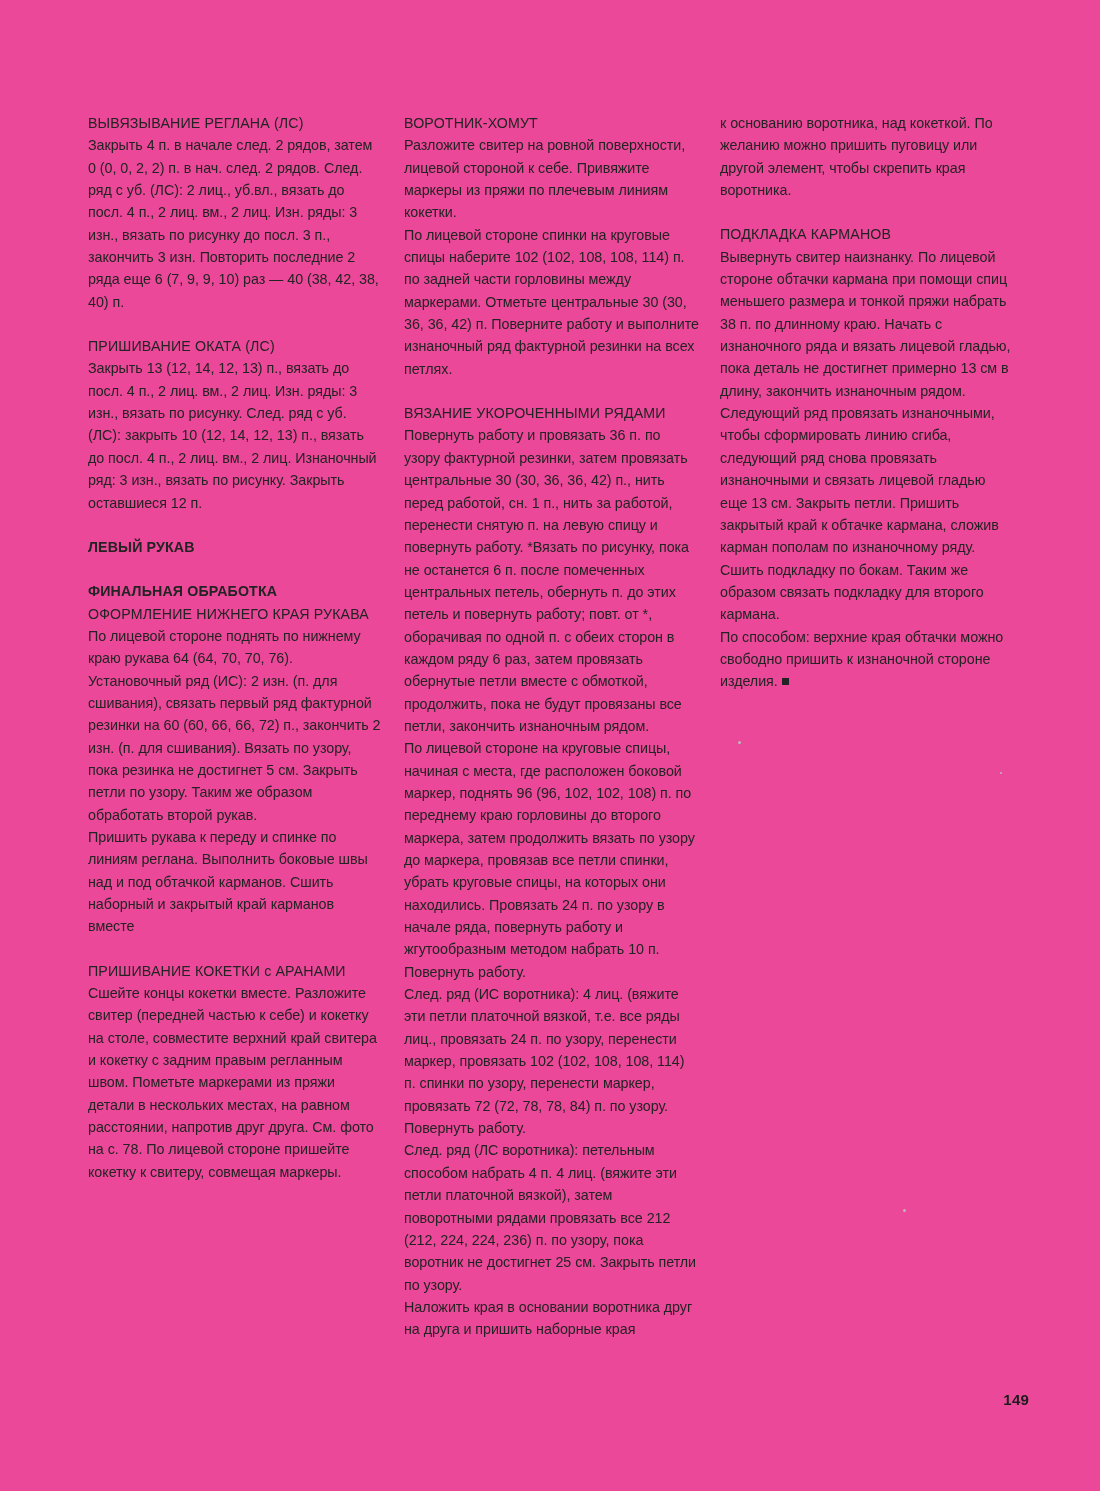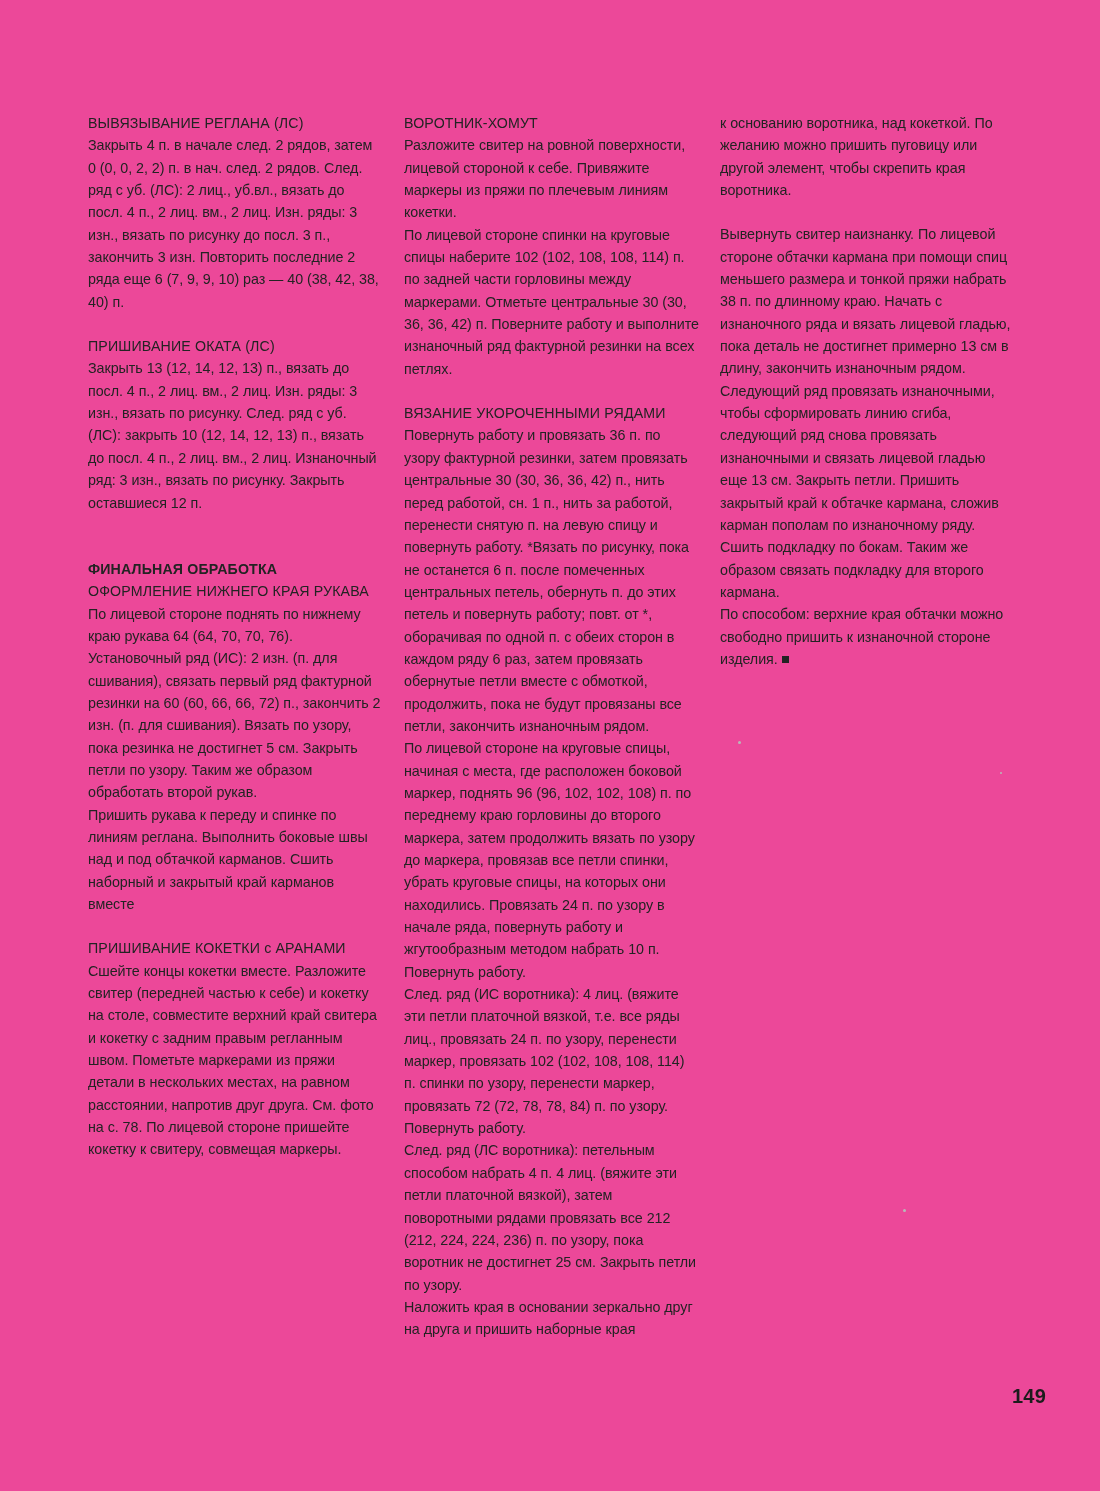--- a/index.html
+++ b/index.html
@@ -113,6 +113,7 @@
     <div class="col">
         <p class="para"><span>к основанию воротника, над кокеткой. По желанию можно пришить пуговицу или другой элемент, чтобы скрепить края воротника.</span></p>
         <div class="spacer-sm"></div>
+        <div class="heading">ПОДКЛАДКА КАРМАНОВ</div>
         <p class="para"><span>Вывернуть свитер наизнанку. По лицевой стороне обтачки кармана при помощи спиц меньшего размера и тонкой пряжи набрать 38 п. по длинному краю. Начать с изнаночного ряда и вязать лицевой гладью, пока деталь не достигнет примерно 13 см в длину, закончить изнаночным рядом. Следующий ряд провязать изнаночными, чтобы сформировать линию сгиба, следующий ряд снова провязать изнаночными и связать лицевой гладью еще 13 см. Закрыть петли. Пришить закрытый край к обтачке кармана, сложив карман пополам по изнаночному ряду. Сшить подкладку по бокам. Таким же образом связать подкладку для второго кармана.</span></p>
         <p class="para"><b>По способом:</b><span> верхние края обтачки можно свободно пришить к изнаночной стороне изделия.</span><span class="endmark"></span></p>
       </div>

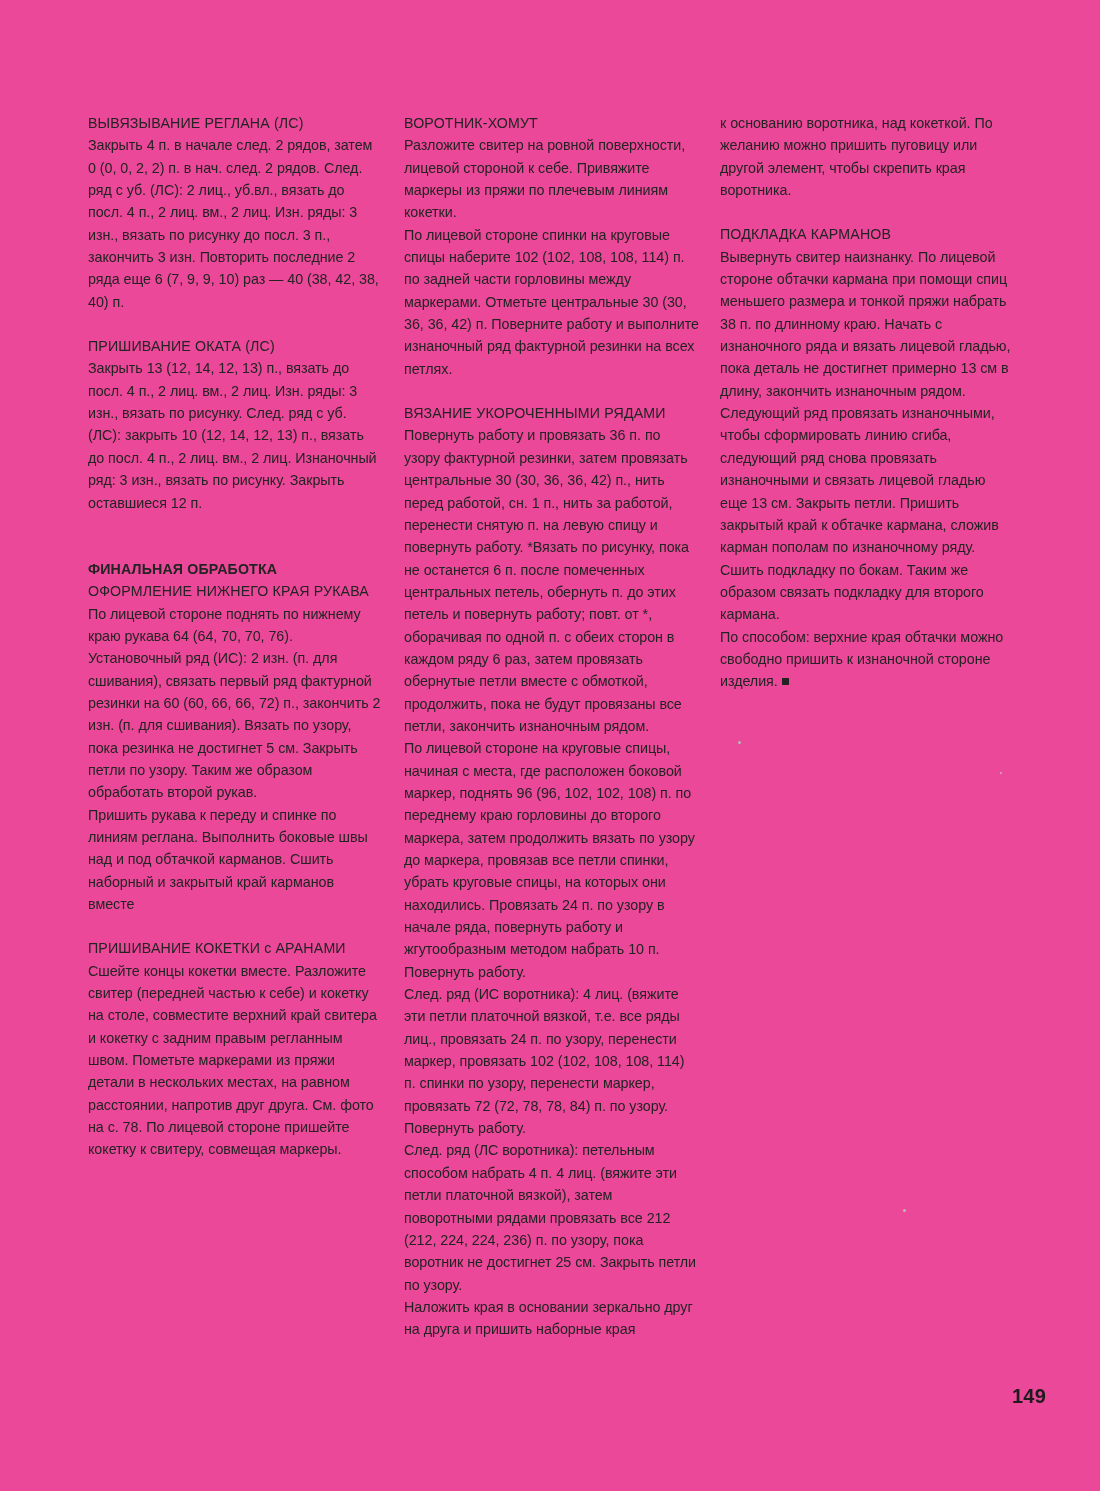--- a/index.html
+++ b/index.html
@@ -89,6 +89,7 @@
         <div class="heading">ПРИШИВАНИЕ ОКАТА (ЛС)</div>
         <p class="para"><span>Закрыть 13 (12, 14, 12, 13) п., вязать до посл. 4 п., 2 лиц. вм., 2 лиц. </span><b>Изн. ряды:</b><span> 3 изн., вязать по рисунку. </span><b>След. ряд с уб. (ЛС):</b><span> закрыть 10 </span><b>(12, 14,</b><span> 12, 13) п., вязать до посл. 4 п., 2 лиц. вм., 2 лиц. </span><b>Изнаночный ряд:</b><span> 3 изн., вязать по рисунку. Закрыть оставшиеся 12 п.</span></p>
         <div class="spacer-sm"></div>
+        <div class="heading bold">ЛЕВЫЙ РУКАВ</div>
         <div class="spacer-sm"></div>
         <div class="heading bold">ФИНАЛЬНАЯ ОБРАБОТКА</div>
         <div class="heading">ОФОРМЛЕНИЕ НИЖНЕГО КРАЯ РУКАВА</div>

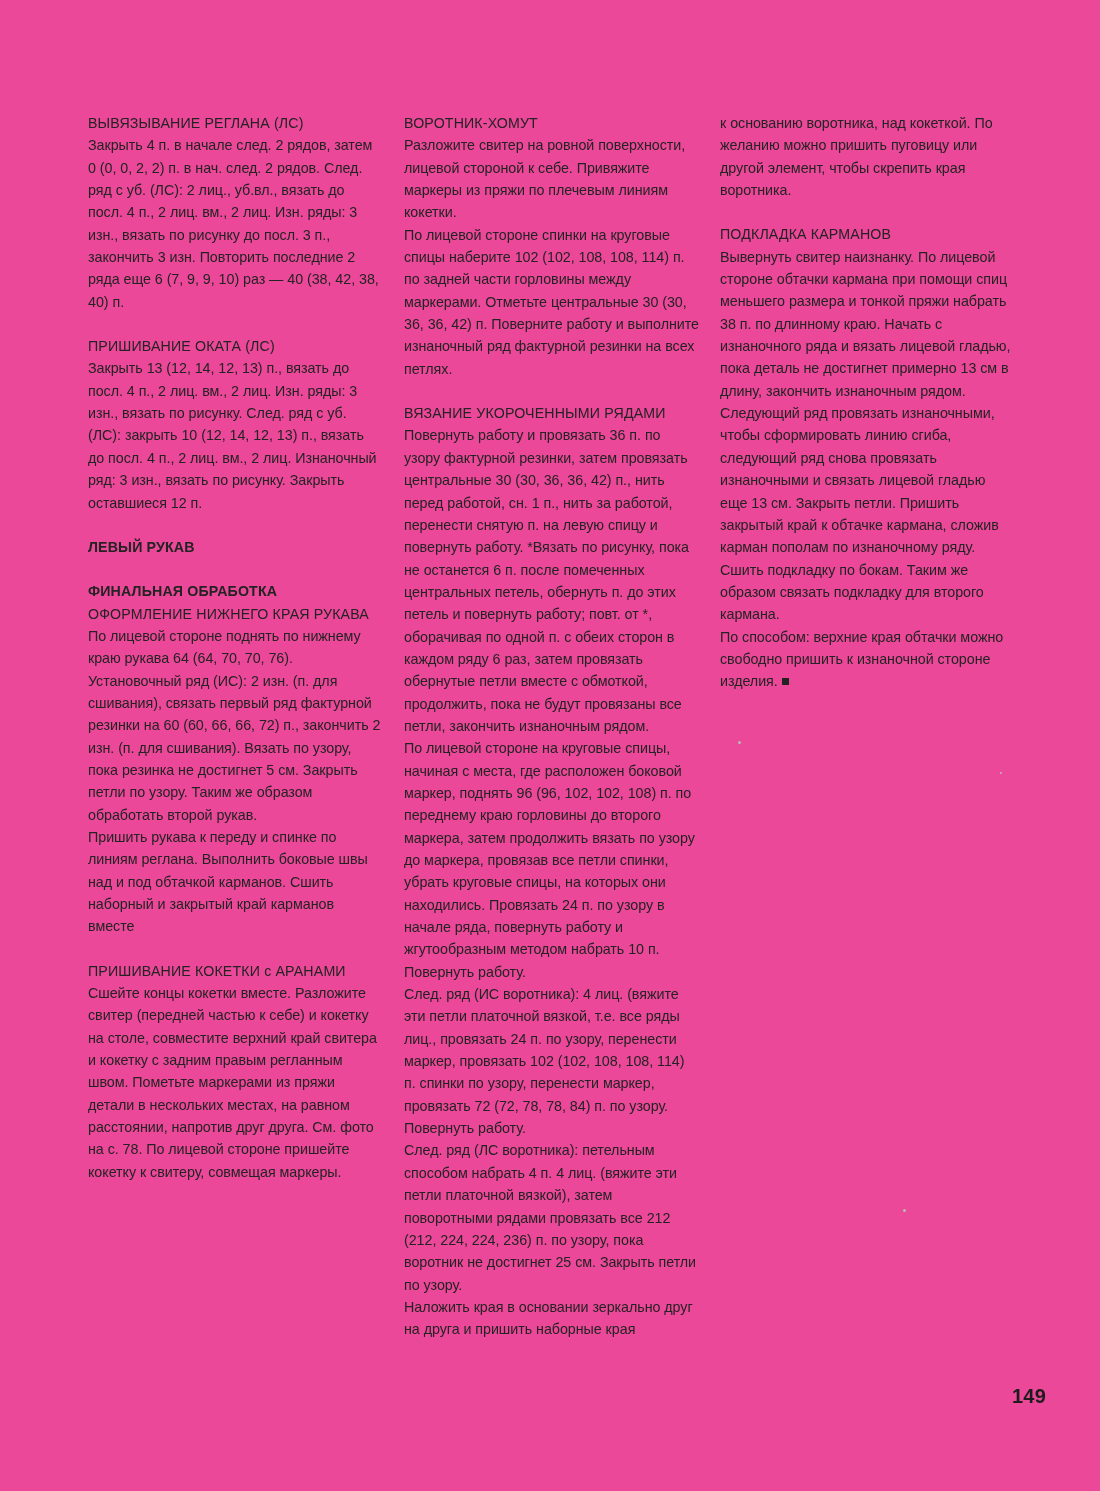--- a/index.html
+++ b/index.html
@@ -109,7 +109,7 @@
         <p class="para"><span>По лицевой стороне на круговые спицы, начиная с места, где расположен боковой маркер, поднять 96 (96, 102, 102, 108) п. по переднему краю горловины до второго маркера, затем продолжить вязать по узору до маркера, провязав все петли спинки, убрать круговые спицы, на которых они находились. Провязать 24 п. по узору в начале ряда, повернуть работу и жгутообразным методом набрать 10 п. Повернуть работу.</span></p>
         <p class="para"><b>След. ряд (ИС воротника):</b><span> 4 лиц. (вяжите эти петли платочной вязкой, т.е. все ряды лиц., провязать 24 п. по узору, перенести маркер, провязать 102 (102, 108, 108, 114) п. спинки по узору, перенести маркер, провязать 72 (72, 78, 78, 84) п. по узору. Повернуть работу.</span></p>
         <p class="para"><b>След. ряд (ЛС воротника):</b><span> петельным способом набрать 4 п. 4 лиц. (вяжите эти петли платочной вязкой), затем поворотными рядами провязать все 212 (212, 224, 224, 236) п. по узору, пока воротник не достигнет 25 см. Закрыть петли по узору.</span></p>
-        <p class="para"><span>Наложить края в основании зеркально друг на друга и пришить наборные края</span></p>
+        <p class="para"><span>Наложить края в основании воротника друг на друга и пришить наборные края</span></p>
       </div>
     <div class="col">
         <p class="para"><span>к основанию воротника, над кокеткой. По желанию можно пришить пуговицу или другой элемент, чтобы скрепить края воротника.</span></p>

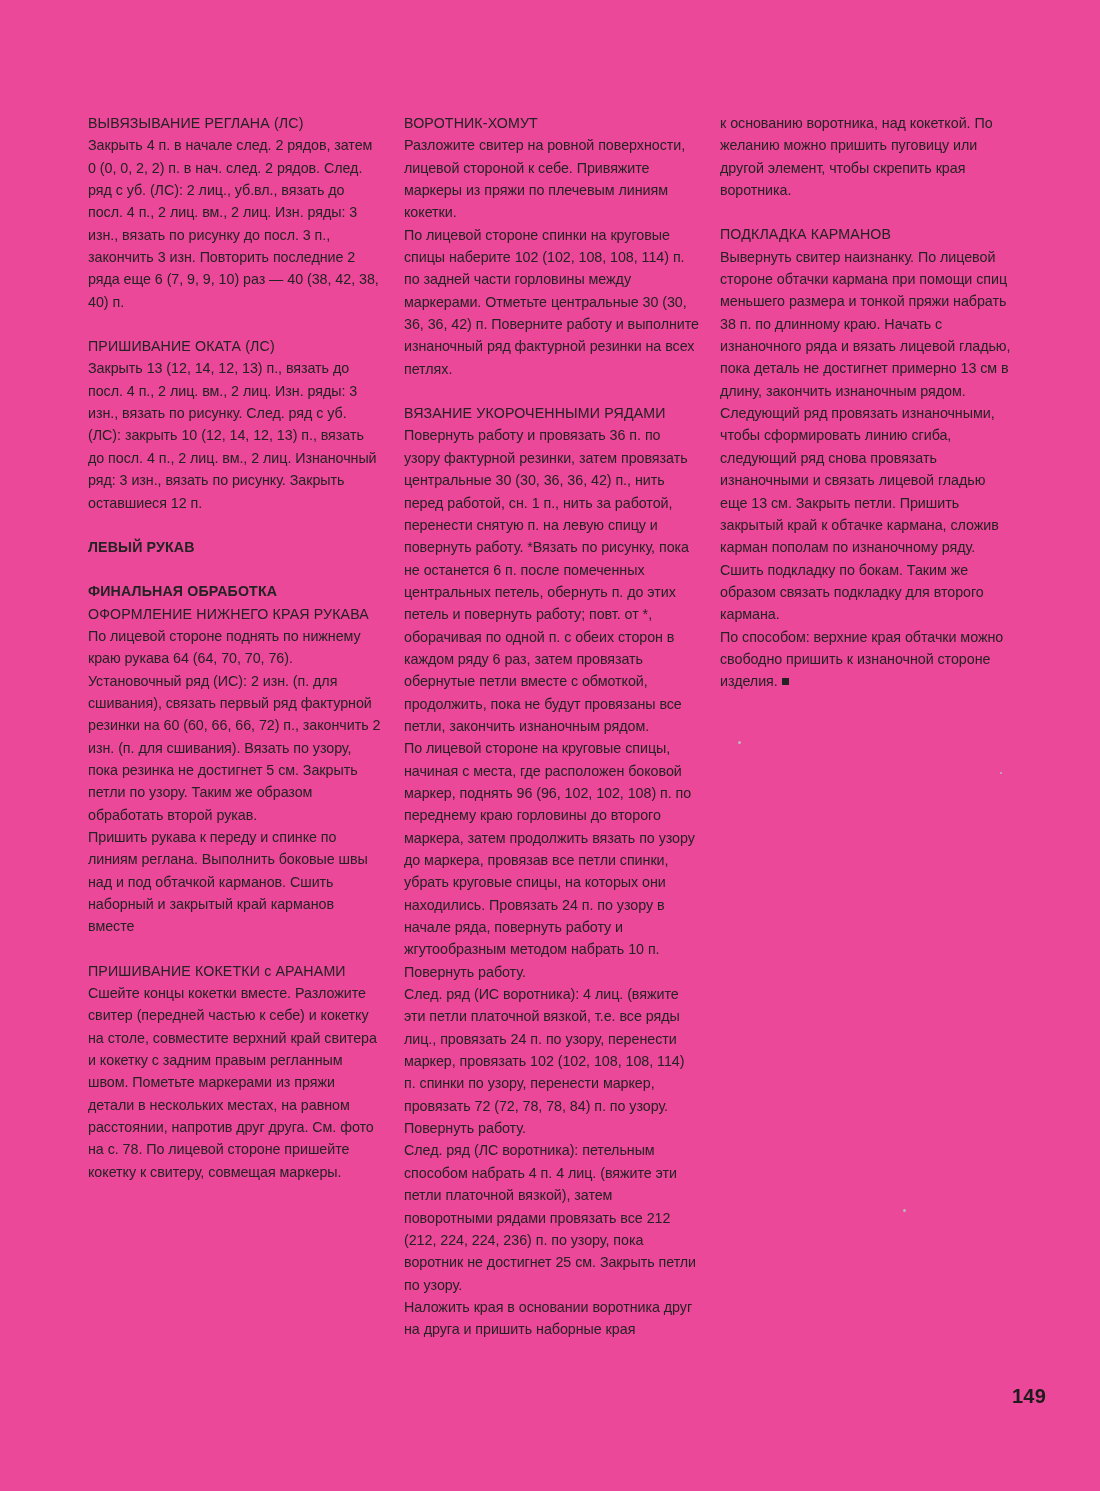--- a/index.html
+++ b/index.html
@@ -63,9 +63,9 @@
   }
   .pagenum {
     position: absolute;
-    right: 54px;
+    right: 71px;
     bottom: 83px;
-    font-size: 20px;
+    font-size: 15px;
     font-weight: bold;
     color: #1c1c1c;
     letter-spacing: 0.2px;

